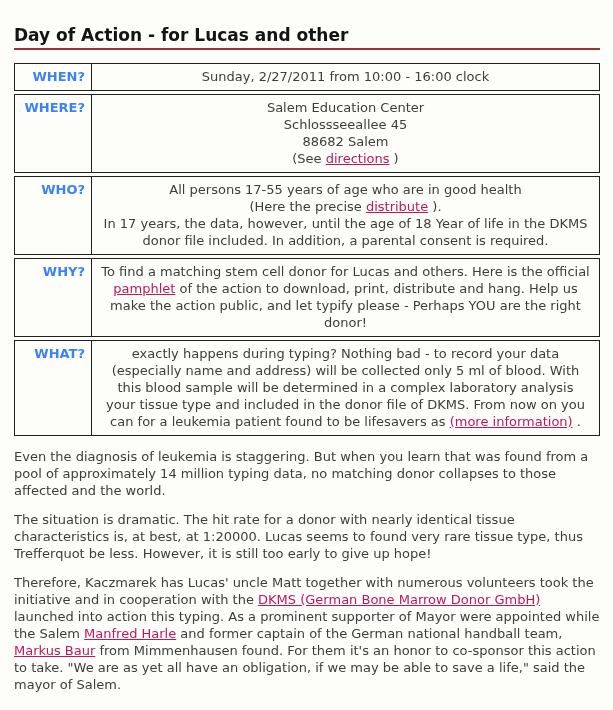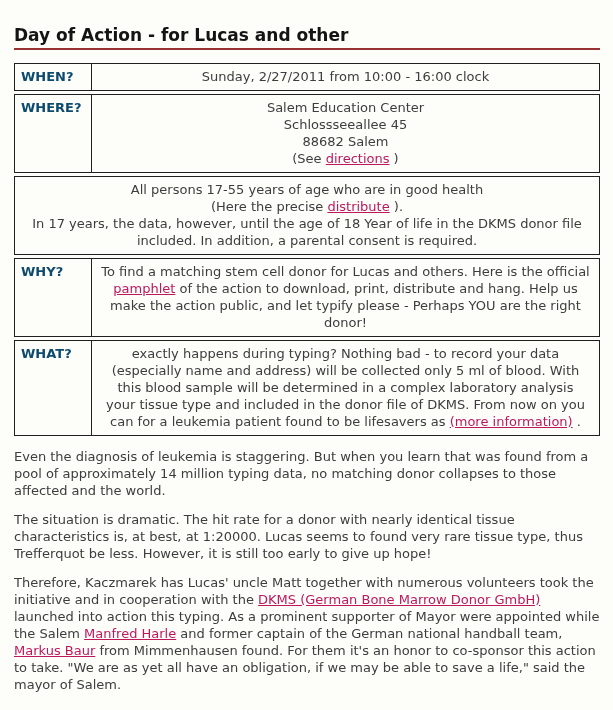--- a/index.html
+++ b/index.html
@@ -47,7 +47,8 @@
     padding: 4px 6px;
     border-right: 1px solid #202020;
     font-weight: bold;
-    color: #0c4a6e;
+    color: #3b82f6;
+    text-align: right;
   }
   .cell-content {
     flex: 1;

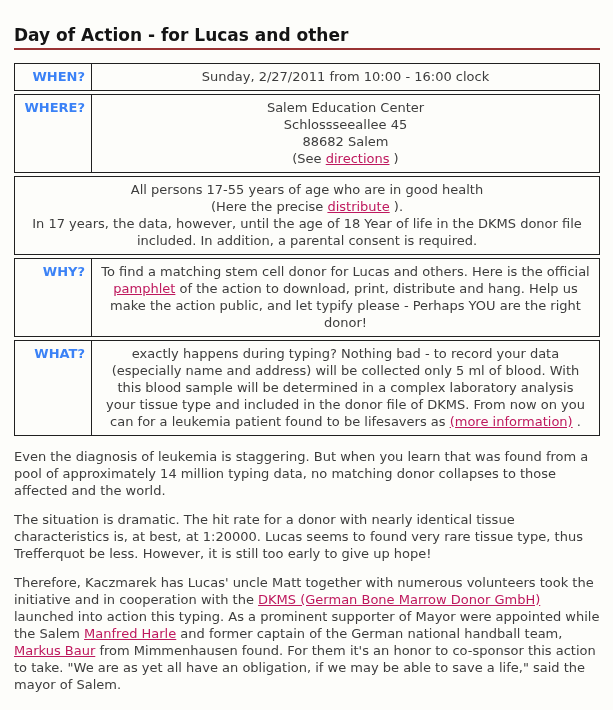--- a/index.html
+++ b/index.html
@@ -87,6 +87,7 @@
   </div>
 
   <div class="row">
+    <div class="cell-label">WHO?</div>
     <div class="cell-content">All persons 17-55 years of age who are in good health
 (Here the precise <a class="inline-link" href="#">distribute</a> ).
 In 17 years, the data, however, until the age of 18 Year of life in the DKMS donor file included. In addition, a parental consent is required.</div>

